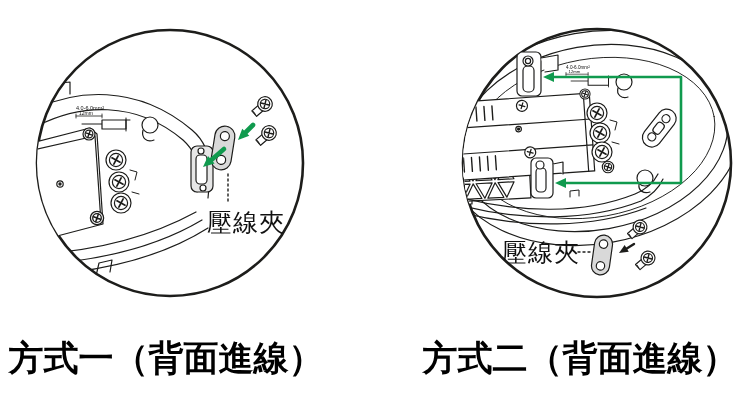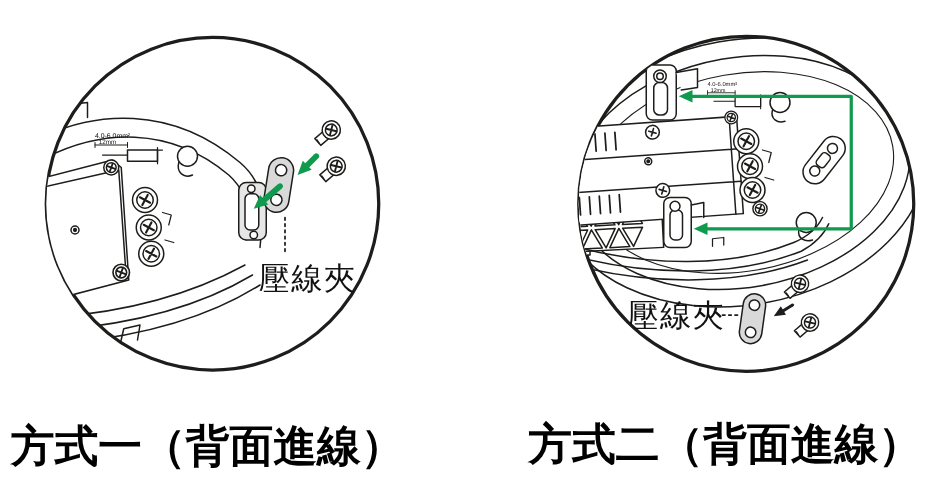--- a/index.html
+++ b/index.html
@@ -10,7 +10,7 @@
   .caption{position:absolute;top:331px;height:54px;line-height:54px;white-space:nowrap;
            font-size:35px;font-weight:700;color:#000;transform:translateX(-50%);}
   .caption-left{left:166px;}
-  .caption-right{left:580px;font-family:Liberation Mono, monospace;}
+  .caption-right{left:580px;}
 </style>
 </head>
 <body>

